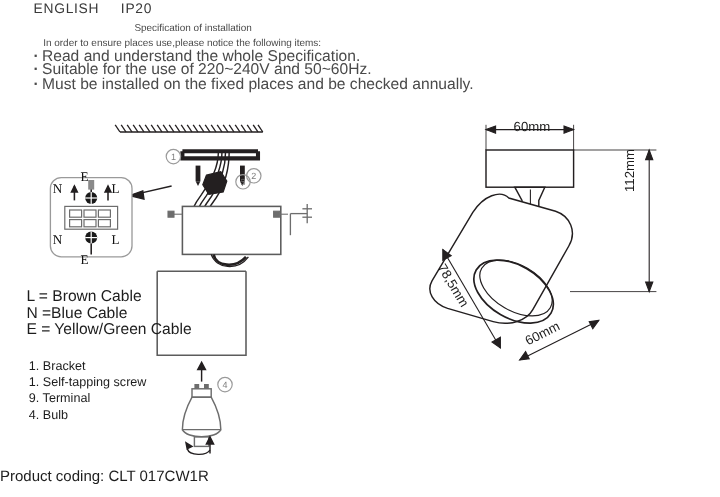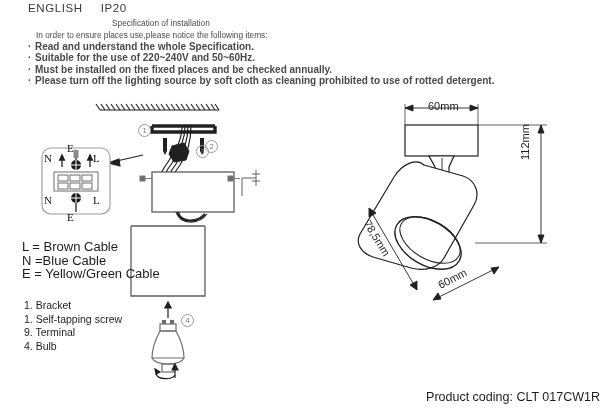--- a/index.html
+++ b/index.html
@@ -38,10 +38,9 @@
   }
   #bullets {
     left: 28px; top: 41px;
-    font-size: 10px;
+    font-size: 13px;
     color: #4a4a4a;
     line-height: 11.4px;
-    font-weight: bold;
   }
   #bullets div::before {
     content: "\00B7";

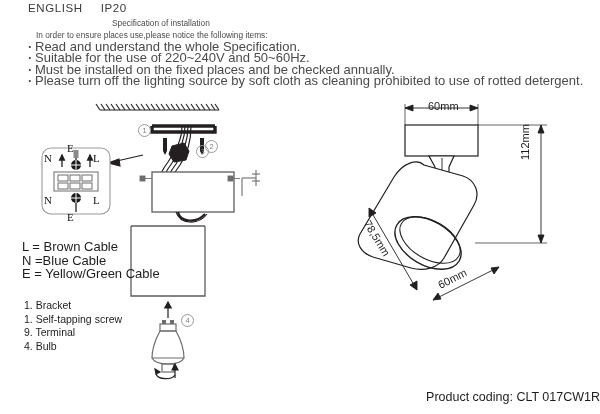--- a/index.html
+++ b/index.html
@@ -126,7 +126,6 @@
   <div>Read and understand the whole Specification.</div>
   <div>Suitable for the use of 220~240V and 50~60Hz.</div>
   <div>Must be installed on the fixed places and be checked annually.</div>
-  <div>Please turn off the lighting source by soft cloth as cleaning prohibited to use of rotted detergent.</div>
 </div>
 
 <svg class="abs" id="assembly-svg" style="left:0; top:0;" width="340" height="390" viewBox="0 0 340 390">

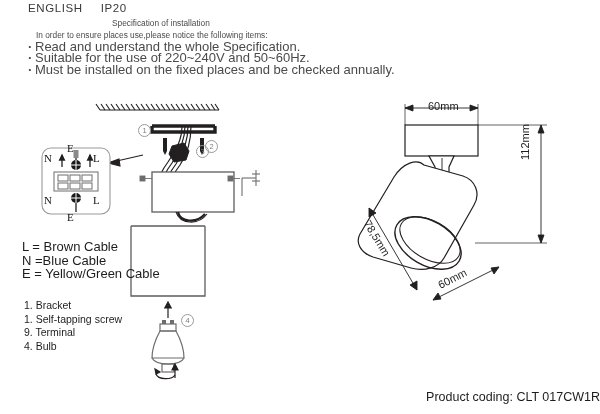--- a/index.html
+++ b/index.html
@@ -66,7 +66,7 @@
   
   #footer {
     left: 0; right: 0; top: 390px;
-    text-align: right;
+    text-align: left;
     font-size: 12.5px;
     color: #1d1d1d;
   }

